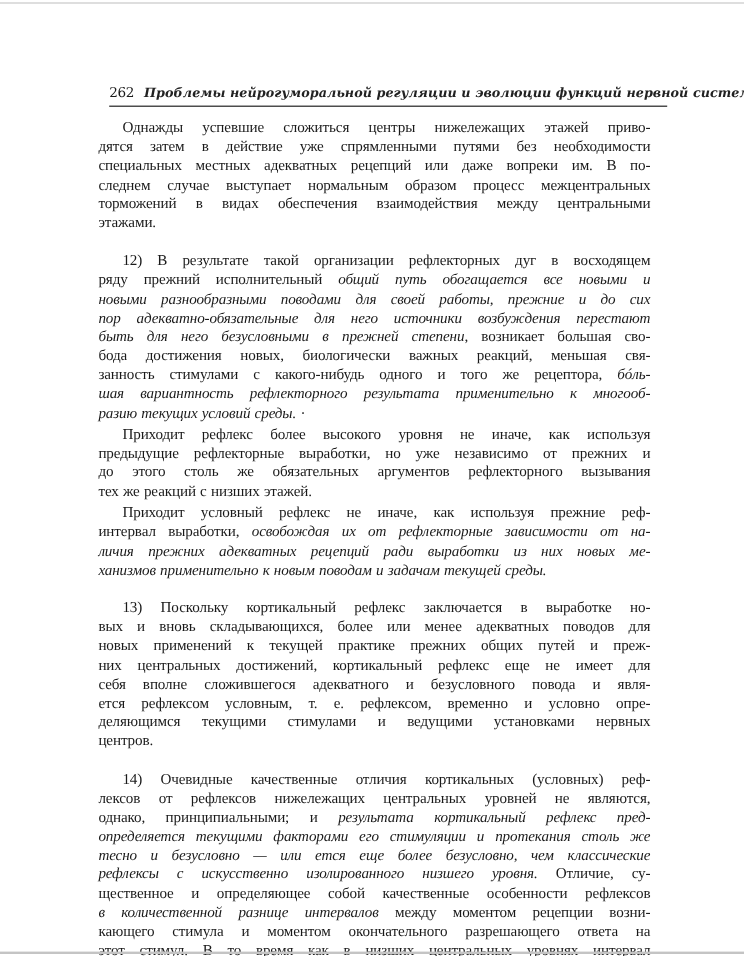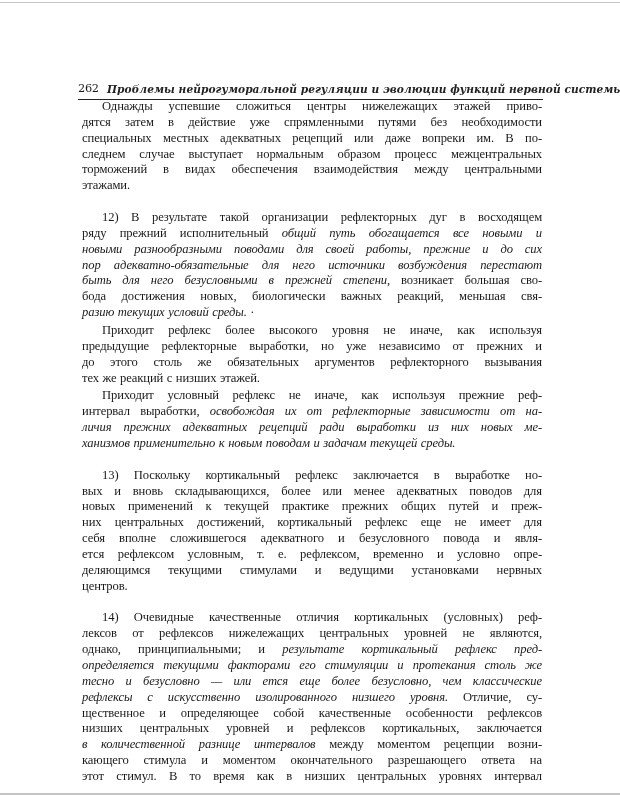--- a/index.html
+++ b/index.html
@@ -10,9 +10,9 @@
   .edge-top { position:absolute; left:0; top:2px; width:620px; height:1px; background:#c8c8c8; }
   .edge-bottom { position:absolute; left:0; top:793px; width:620px; height:2px; background:#c4c4c4; }
   .header {
-    position:absolute; left:78px; top:70px; width:465px; height:18px;
+    position:absolute; left:91px; top:70px; width:465px; height:18px;
     border-bottom:1.5px solid #222;
-    font-size:11.3px; line-height:16px;margin-top:11px;
+    font-size:11.3px; line-height:16px;
   }
   .page-num { position:absolute; left:0; top:0; letter-spacing:-0.3px; }
   .running-title { position:absolute; left:29px; top:0; right:0; font-style:italic; font-weight:bold;

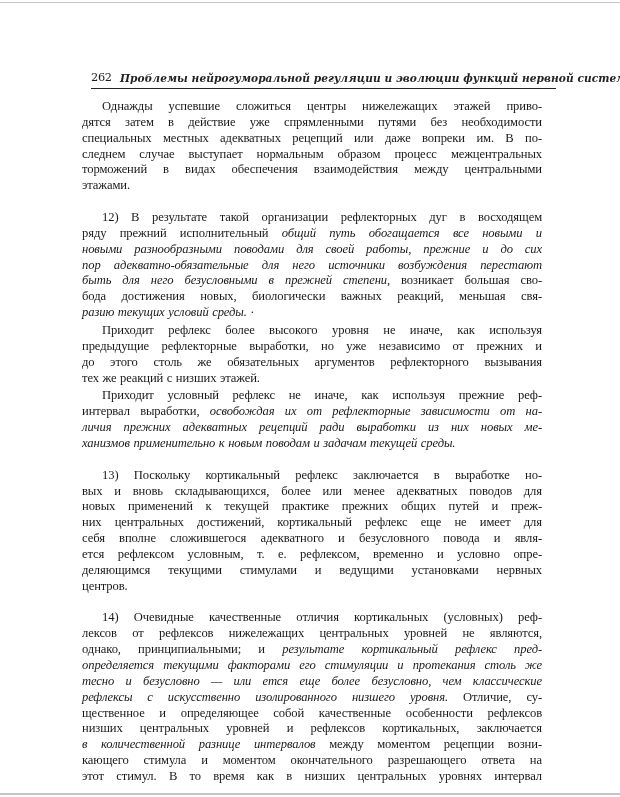--- a/index.html
+++ b/index.html
@@ -56,6 +56,7 @@
       <div class="line"><span class="it">пор адекватно-обязательные для него источники возбуждения перестают</span></div>
       <div class="line"><span class="it">быть для него безусловными в прежней степени</span><span>, возникает большая сво-</span></div>
       <div class="line"><span>бода достижения новых, биологически важных реакций, меньшая свя-</span></div>
+      <div class="line"><span>занность стимулами с какого-нибудь одного и того же рецептора, </span><span class="it">бóль-</span></div>
       <div class="line last"><span class="it">разию текущих условий среды.</span><span> ·</span></div>
     </div>
     <div class="para">

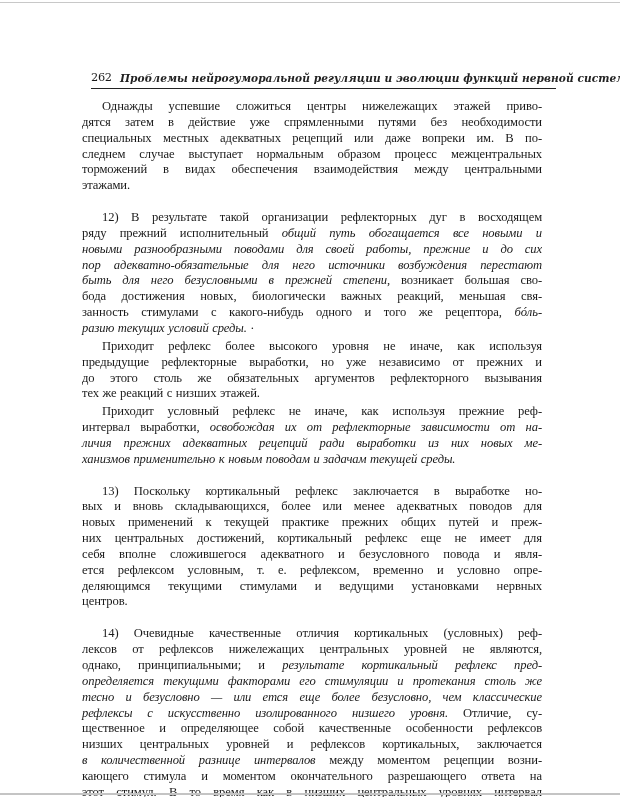--- a/index.html
+++ b/index.html
@@ -57,6 +57,7 @@
       <div class="line"><span class="it">быть для него безусловными в прежней степени</span><span>, возникает большая сво-</span></div>
       <div class="line"><span>бода достижения новых, биологически важных реакций, меньшая свя-</span></div>
       <div class="line"><span>занность стимулами с какого-нибудь одного и того же рецептора, </span><span class="it">бóль-</span></div>
+      <div class="line"><span class="it">шая вариантность рефлекторного результата применительно к многооб-</span></div>
       <div class="line last"><span class="it">разию текущих условий среды.</span><span> ·</span></div>
     </div>
     <div class="para">

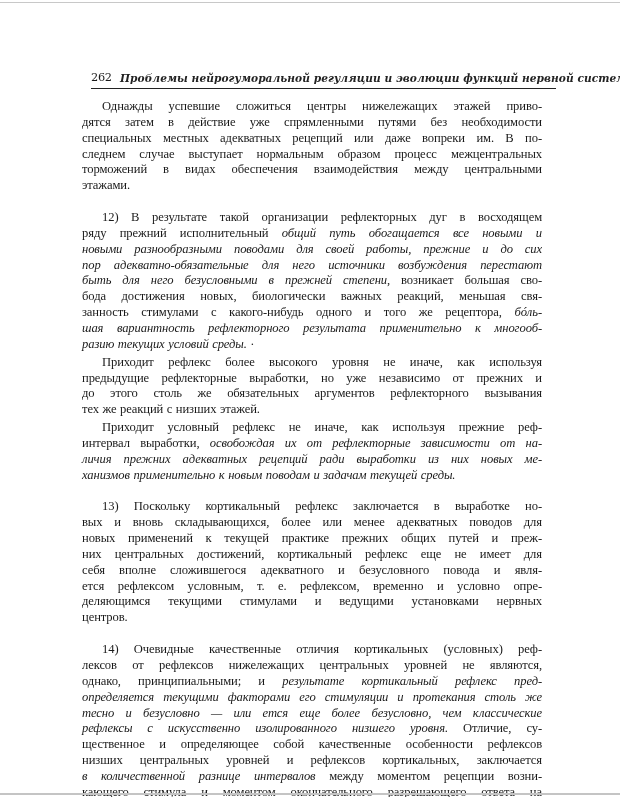--- a/index.html
+++ b/index.html
@@ -87,7 +87,7 @@
     <div class="para">
       <div class="line indent"><span>14) Очевидные качественные отличия кортикальных (условных) реф-</span></div>
       <div class="line"><span>лексов от рефлексов нижележащих центральных уровней не являются,</span></div>
-      <div class="line"><span>однако, принципиальными; и </span><span class="it">результате кортикальный рефлекс пред-</span></div>
+      <div class="line"><span>однако, принципиальными; и </span><span class="it">результата кортикальный рефлекс пред-</span></div>
       <div class="line"><span class="it">определяется текущими факторами его стимуляции и протекания столь же</span></div>
       <div class="line"><span class="it">тесно и безусловно — или ется еще более безусловно, чем классические</span></div>
       <div class="line"><span class="it">рефлексы с искусственно изолированного низшего уровня.</span><span> Отличие, су-</span></div>

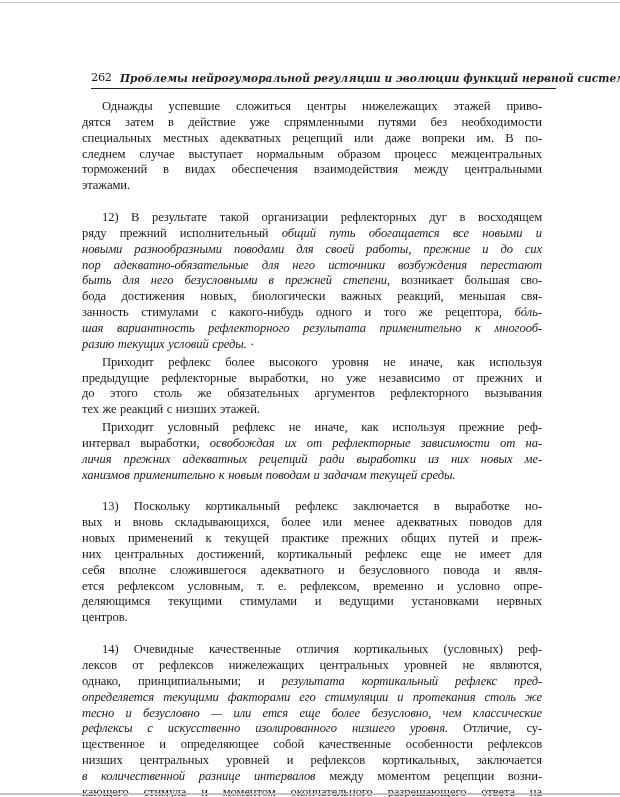--- a/index.html
+++ b/index.html
@@ -92,7 +92,6 @@
       <div class="line"><span class="it">тесно и безусловно — или ется еще более безусловно, чем классические</span></div>
       <div class="line"><span class="it">рефлексы с искусственно изолированного низшего уровня.</span><span> Отличие, су-</span></div>
       <div class="line"><span>щественное и определяющее собой качественные особенности рефлексов</span></div>
-      <div class="line"><span>низших центральных уровней и рефлексов кортикальных, заключается</span></div>
       <div class="line"><span class="it">в количественной разнице интервалов</span><span> между моментом рецепции возни-</span></div>
       <div class="line"><span>кающего стимула и моментом окончательного разрешающего ответа на</span></div>
       <div class="line"><span>этот стимул. В то время как в низших центральных уровнях интервал</span></div>

